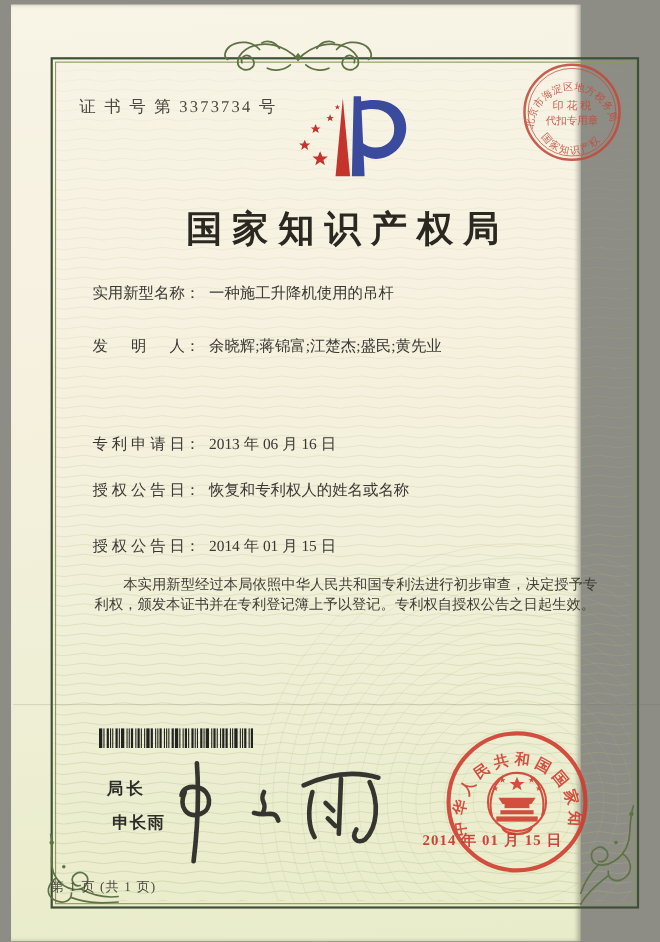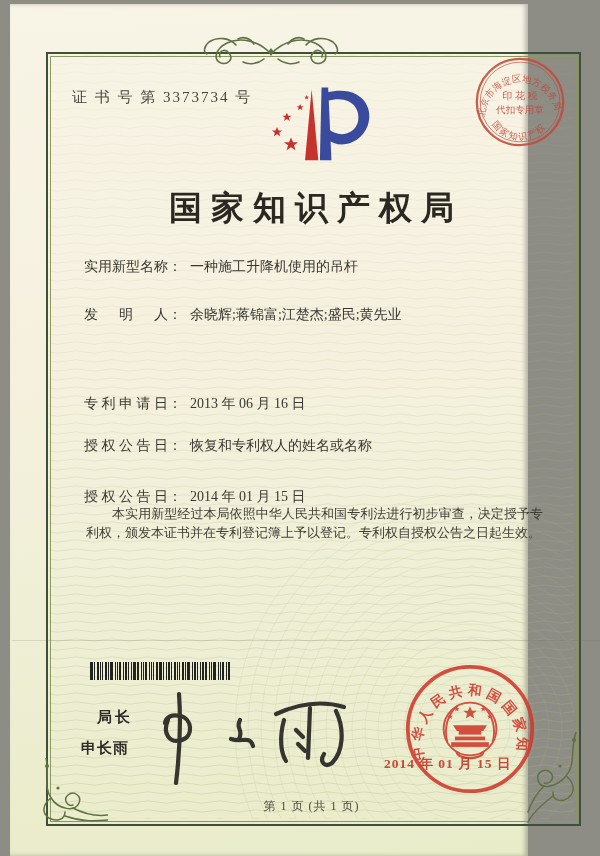--- a/index.html
+++ b/index.html
@@ -40,7 +40,7 @@
   .frow .col{margin-right:8px;}
   .f0{top:2px}.f1{top:50px}.f2{top:93px}.f3{top:139px}.f4{top:181px}.f5{top:232px}
   .paras{
-    position:absolute;left:86px;top:505px;width:457px;
+    position:absolute;left:86px;top:522px;width:457px;
     font-size:13px;line-height:18.6px;color:#403d36;text-align:justify;
   }
   .paras p{margin:0;text-indent:2em;}

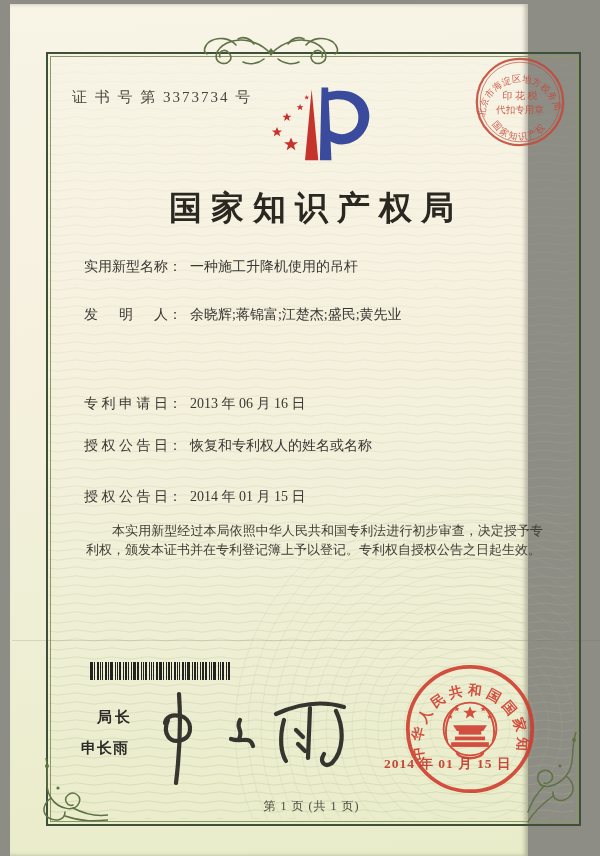--- a/index.html
+++ b/index.html
@@ -47,7 +47,7 @@
   .crease{position:absolute;left:12px;top:640px;width:588px;height:1px;background:rgba(100,100,75,.18);}
   .barcode{position:absolute;left:90px;top:662px;width:148px;height:18px;}
   .sig-title{position:absolute;left:97px;top:708px;font-family:Liberation Mono, monospace;font-weight:bold;font-size:15px;color:#2e2c28;letter-spacing:3px;}
-  .sig-name{position:absolute;left:81px;top:739px;font-family:"Liberation Sans","DejaVu Sans",sans-serif;font-weight:bold;font-size:15px;color:#2e2c28;letter-spacing:1px;}
+  .sig-name{position:absolute;left:102px;top:739px;font-family:"Liberation Sans","DejaVu Sans",sans-serif;font-weight:bold;font-size:15px;color:#2e2c28;letter-spacing:1px;}
   .signature{position:absolute;left:148px;top:686px;width:205px;height:102px;}
   .seal{position:absolute;left:404px;top:663px;width:132px;height:132px;}
   .seal-date{

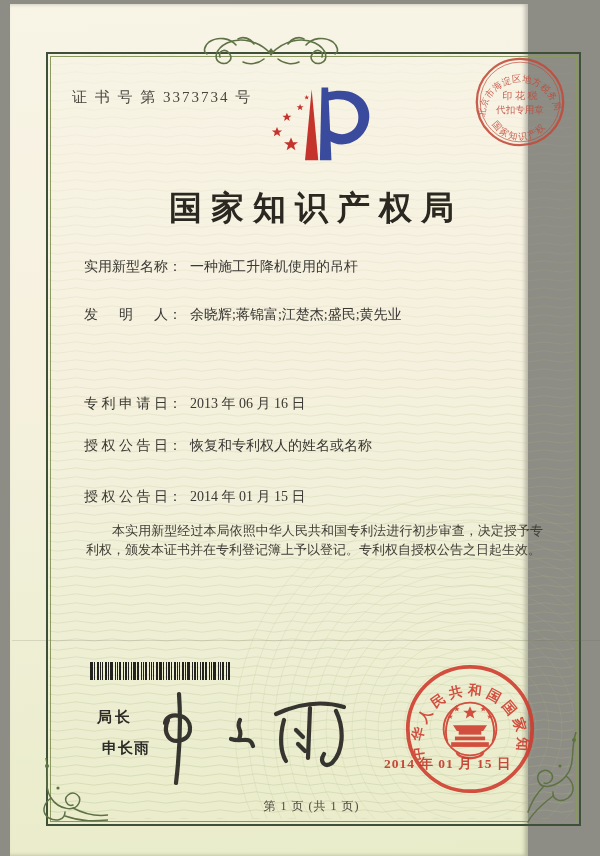--- a/index.html
+++ b/index.html
@@ -55,7 +55,7 @@
     font-size:13.5px;font-weight:bold;color:#c2372a;letter-spacing:1px;opacity:.9;
   }
   .footer{
-    position:absolute;left:46px;top:798px;width:531px;text-align:center;
+    position:absolute;left:46px;top:798px;width:531px;text-align:left;
     font-size:12px;color:#4a483e;letter-spacing:1px;
   }
   .orn{position:absolute;color:#5e7245;}

